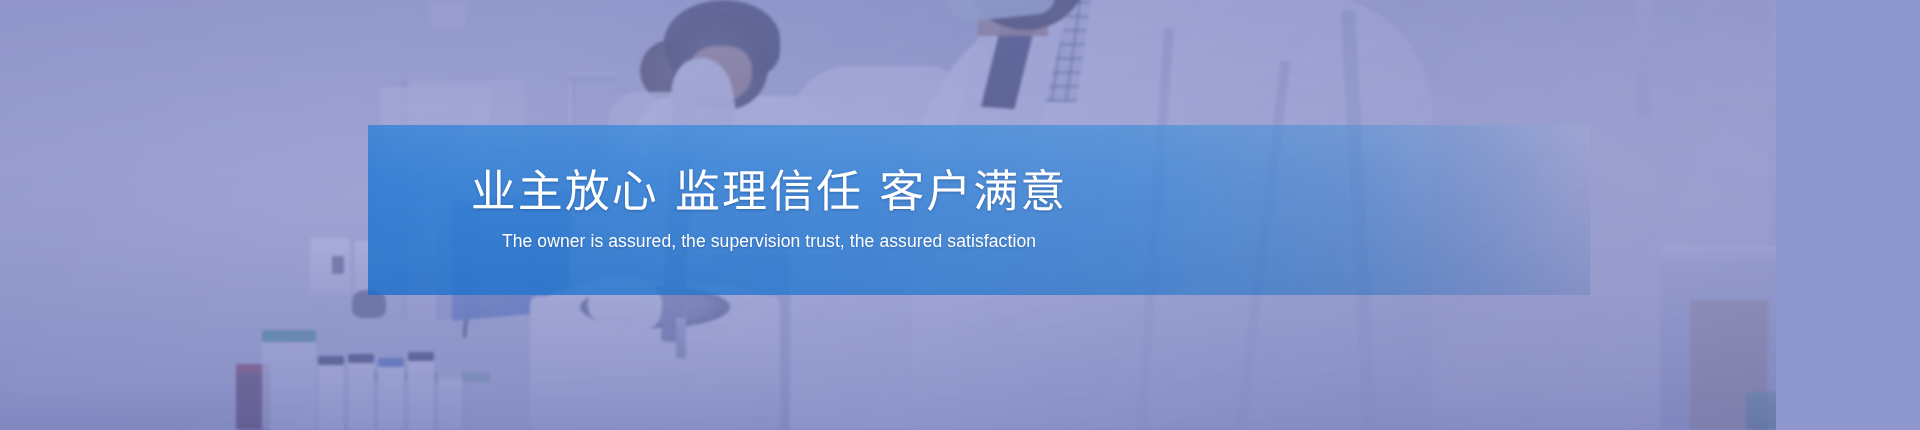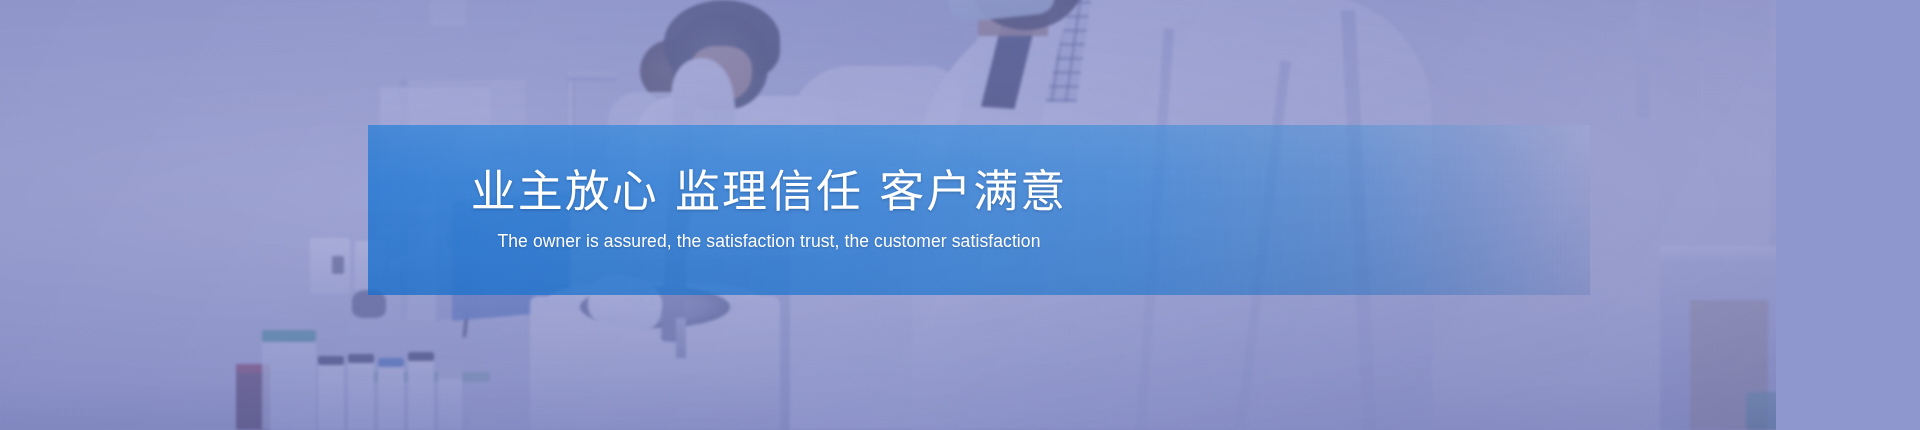--- a/index.html
+++ b/index.html
@@ -468,7 +468,7 @@
 
   <div class="text-wrap">
     <div class="headline">业主放心 监理信任  客户满意</div>
-    <div class="subline">The owner is assured, the satisfaction trust, the customer satisfaction</div>
+    <div class="subline">The owner is assured, the supervision trust, the assured satisfaction</div>
   </div>
 
 </div>

